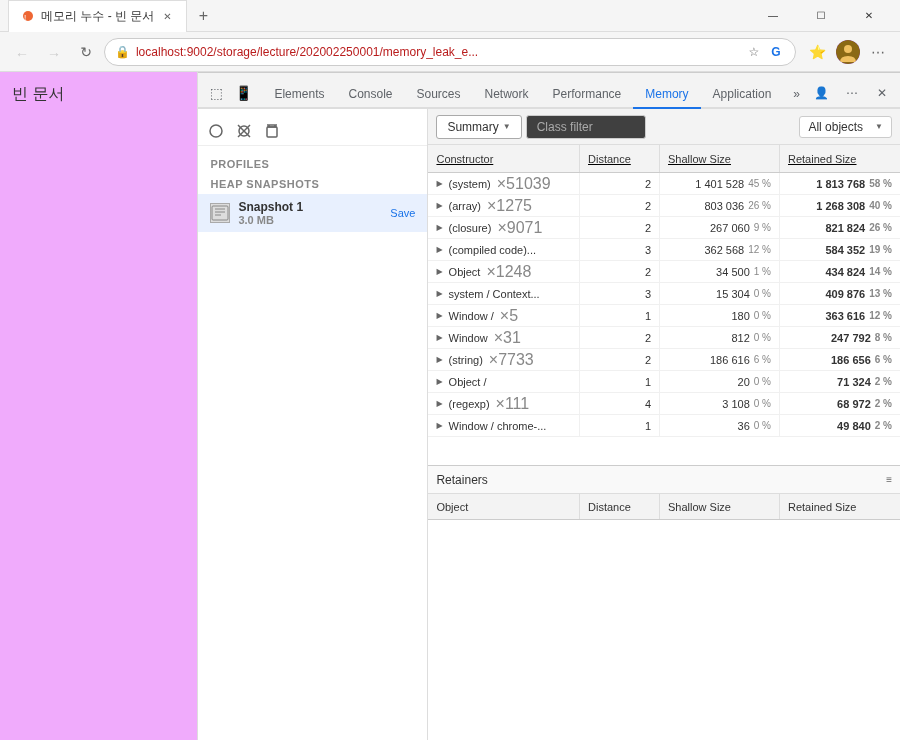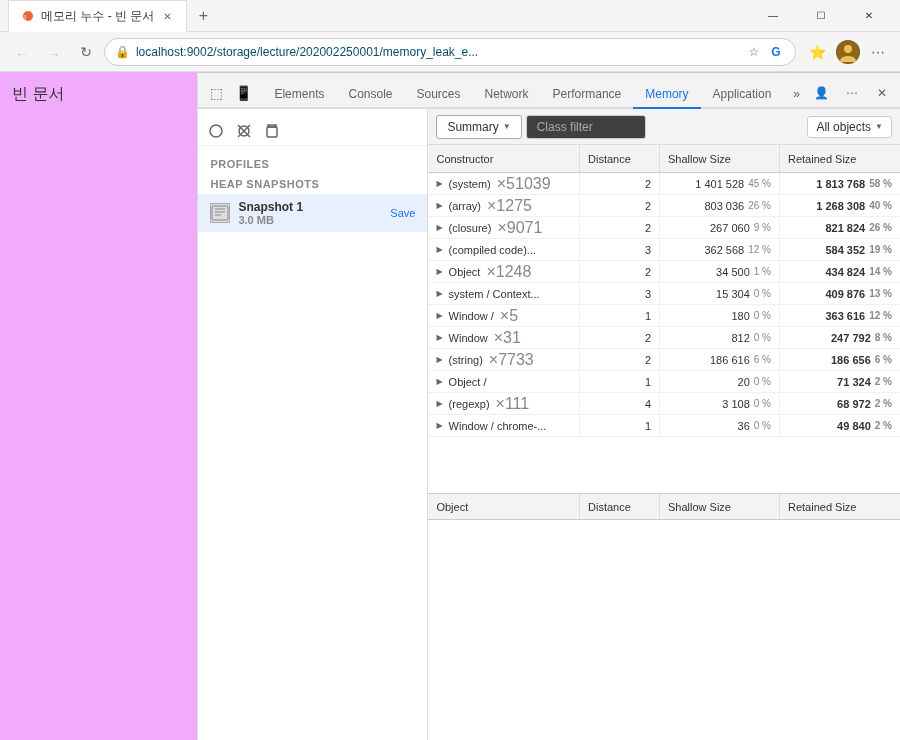--- a/index.html
+++ b/index.html
@@ -18,7 +18,7 @@
     .nav-btn { width: 28px; height: 28px; display: flex; align-items: center; justify-content: center; border-radius: 50%; cursor: pointer; color: #666; font-size: 14px; }
     .nav-btn.disabled { color: #ccc; cursor: default; }
     .address-bar { flex: 1; height: 28px; background: #fff; border: 1px solid #ccc; border-radius: 14px; display: flex; align-items: center; padding: 0 10px; gap: 6px; }
-    .address-text { flex: 1; font-size: 12px; color: #0c4a6e; }
+    .address-text { flex: 1; font-size: 12px; color: #b91c1c; }
     .address-icons { display: flex; gap: 4px; align-items: center; }
     .addr-icon { width: 18px; height: 18px; display: flex; align-items: center; justify-content: center; color: #666; font-size: 12px; cursor: pointer; }
     .toolbar-icons { display: flex; gap: 2px; margin-left: 4px; }

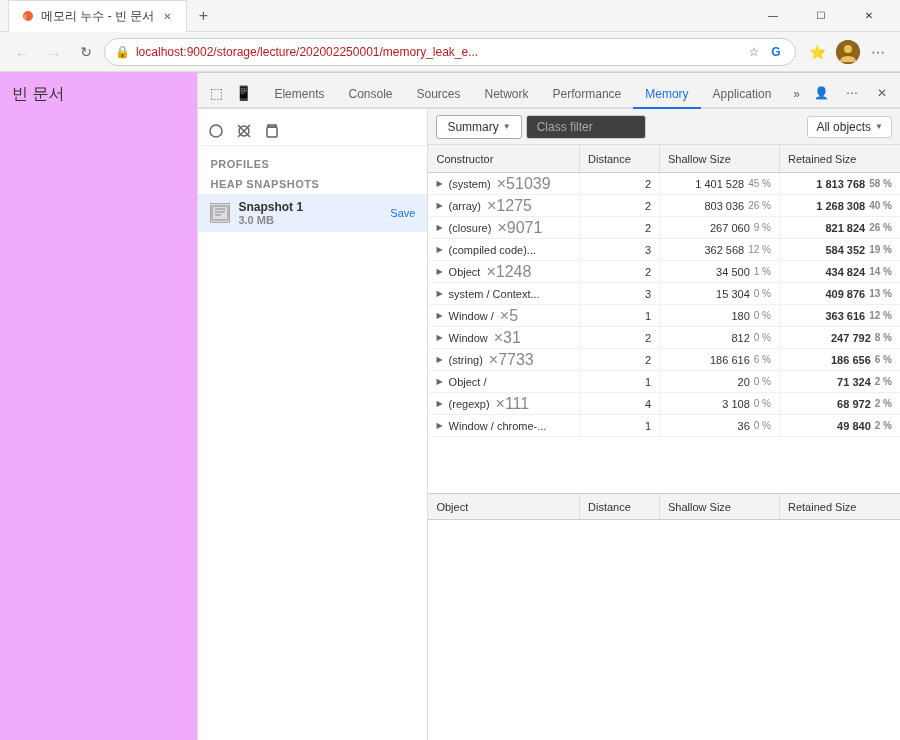--- a/index.html
+++ b/index.html
@@ -53,7 +53,7 @@
     .panel-toolbar { height: 36px; background: #f3f3f3; border-bottom: 1px solid #ddd; display: flex; align-items: center; padding: 0 8px; gap: 4px; }
     .panel-btn { padding: 4px 10px; font-size: 12px; color: #333; background: #e8e8e8; border: 1px solid #ccc; border-radius: 3px; cursor: pointer; display: flex; align-items: center; gap: 4px; }
     .panel-btn.active { background: #fff; border-color: #aaa; }
-    .panel-select { padding: 3px 8px; font-size: 12px; border: 1px solid #ccc; border-radius: 3px; background: #fff; color: #333; cursor: pointer; display: flex; align-items: center; gap: 4px; }
+    .panel-select { padding: 3px 8px; font-size: 12px; border: 1px solid #ccc; border-radius: 3px; background: #fff; color: #333; cursor: pointer; display: flex; align-items: center; gap: 12px; }
     .panel-select-arrow { font-size: 8px; color: #666; }
 
     

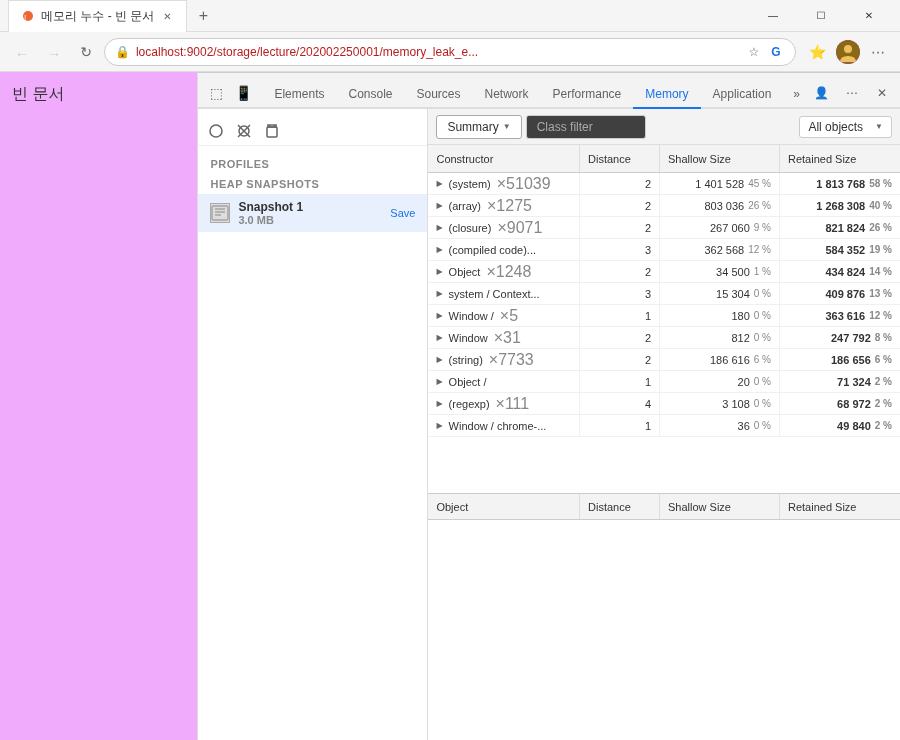--- a/index.html
+++ b/index.html
@@ -58,7 +58,7 @@
 
     
     .heap-table-container { flex: 1; display: flex; flex-direction: column; overflow: hidden; }
-    .table-header { display: grid; grid-template-columns: 1fr 80px 120px 120px; background: #f3f3f3; border-bottom: 1px solid #ccc; height: 28px; align-items: center; }
+    .table-header { display: grid; grid-template-columns: 1fr 80px 120px 120px; background: #f3f3f3; border-bottom: 1px solid #ccc; height: 28px; align-items: center; text-decoration: underline; }
     .th { font-size: 11px; color: #333; font-weight: normal; padding: 0 8px; border-right: 1px solid #ddd; height: 100%; display: flex; align-items: center; }
     .th:last-child { border-right: none; }
     .table-body { flex: 1; overflow-y: auto; }

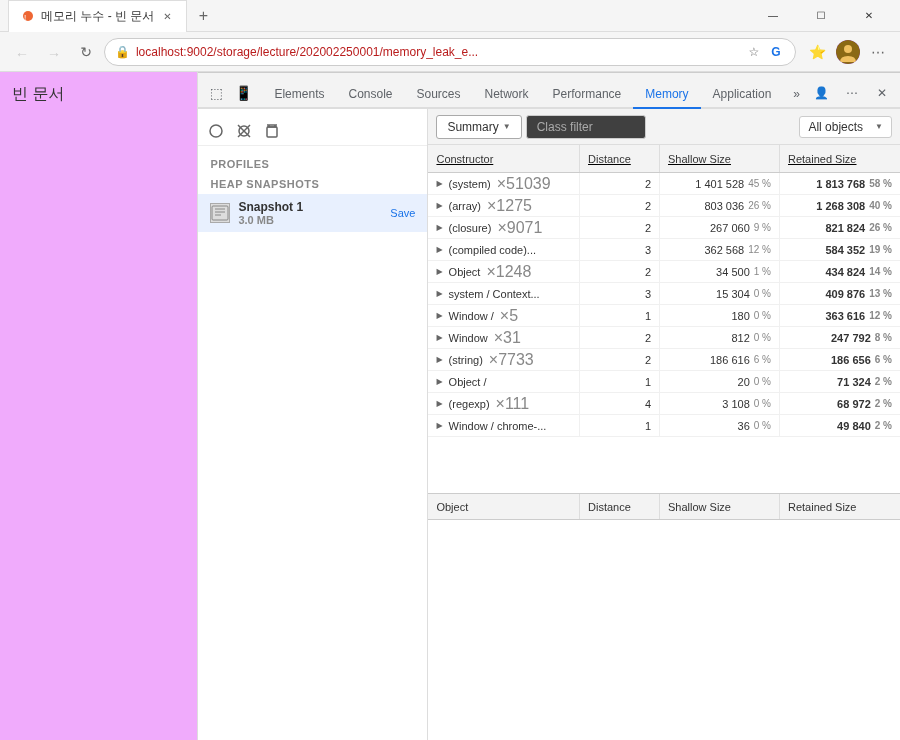--- a/index.html
+++ b/index.html
@@ -400,6 +400,10 @@
               </div>
 
             <div class="retainers-section">
+              <div class="retainers-header-row">
+                <span class="retainers-title">Retainers</span>
+                <span style="margin-left:auto;font-size:10px;color:#666;">≡</span>
+              </div>
               <div class="retainers-table-header">
                 <div class="th">Object</div>
                 <div class="th">Distance</div>

